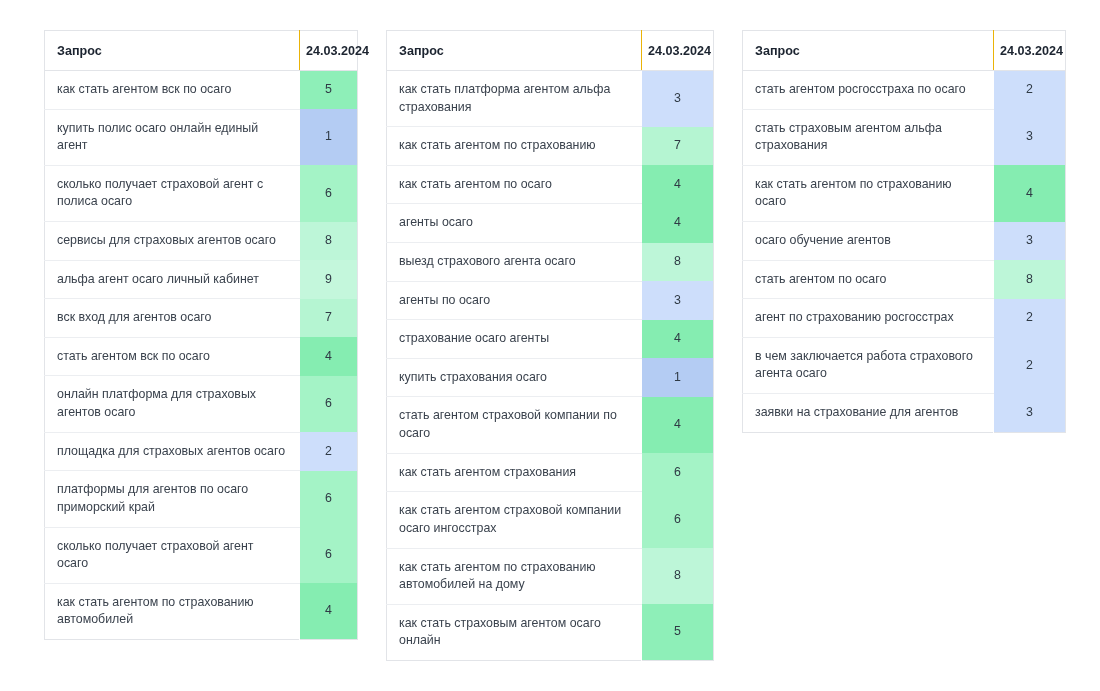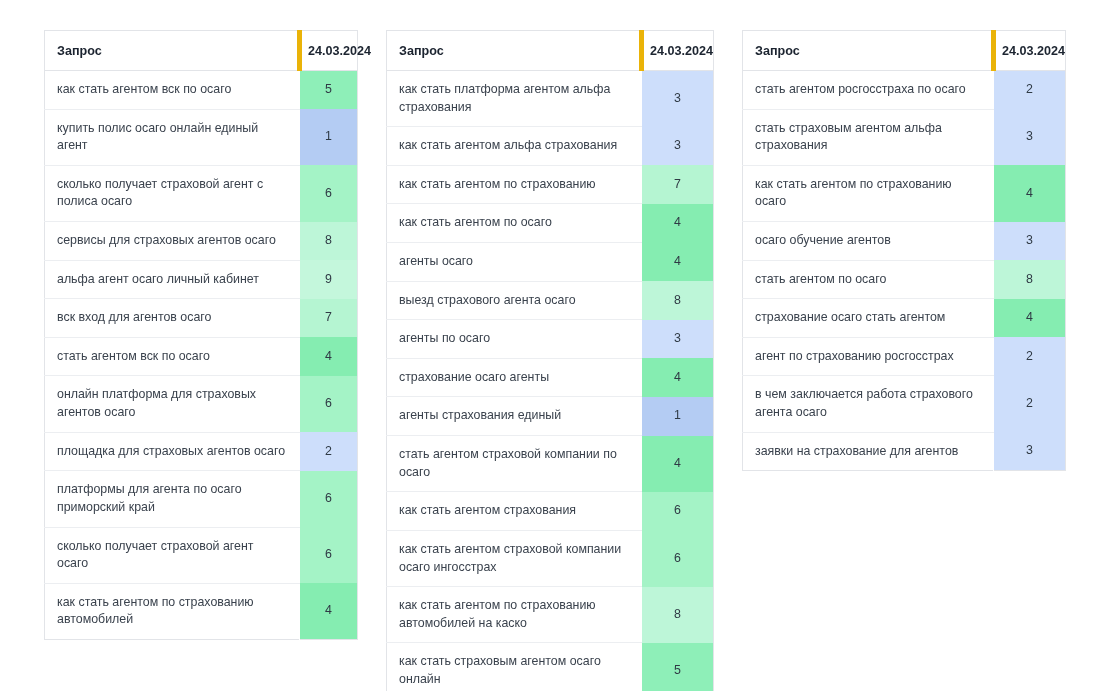--- a/index.html
+++ b/index.html
@@ -54,7 +54,7 @@
     text-align: center;
     padding-left: 6px;
     padding-right: 6px;
-    border-left: 5px solid #eab308;
+    border-left: 1px solid #eab308;
   }
   .kw-table tbody td {
     font-size: 12.4px;

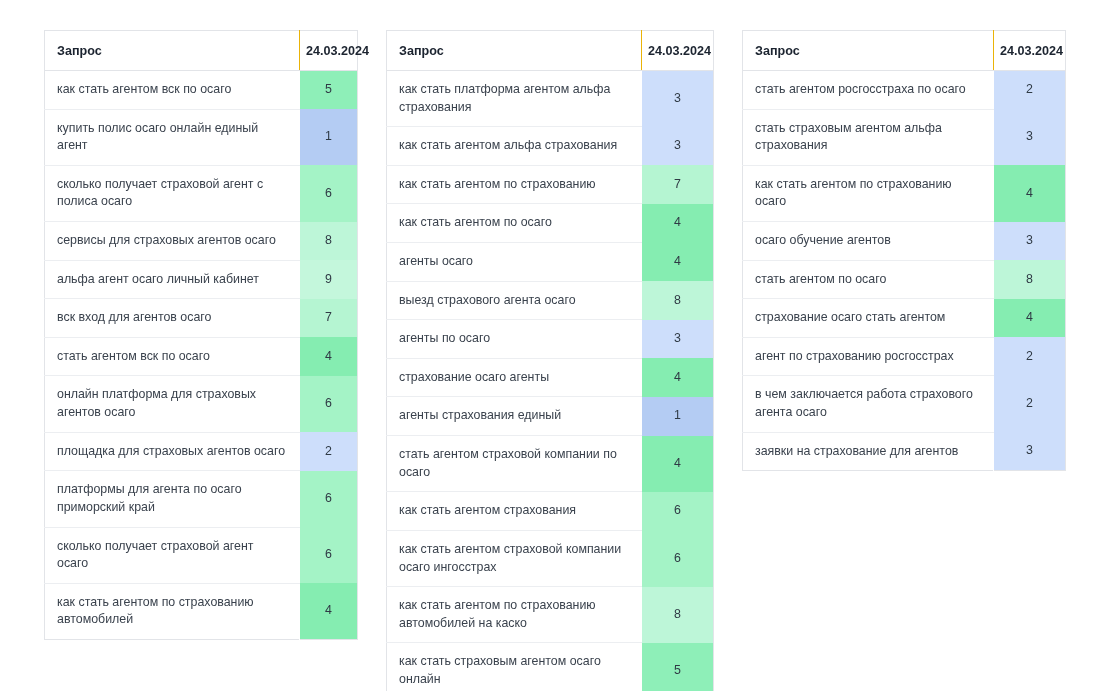--- a/index.html
+++ b/index.html
@@ -171,10 +171,6 @@
             <td class="val v3">3</td>
           </tr>
           <tr>
-            <td class="query">как стать агентом альфа страхования</td>
-            <td class="val v3">3</td>
-          </tr>
-          <tr>
             <td class="query">как стать агентом по страхованию</td>
             <td class="val v7">7</td>
           </tr>

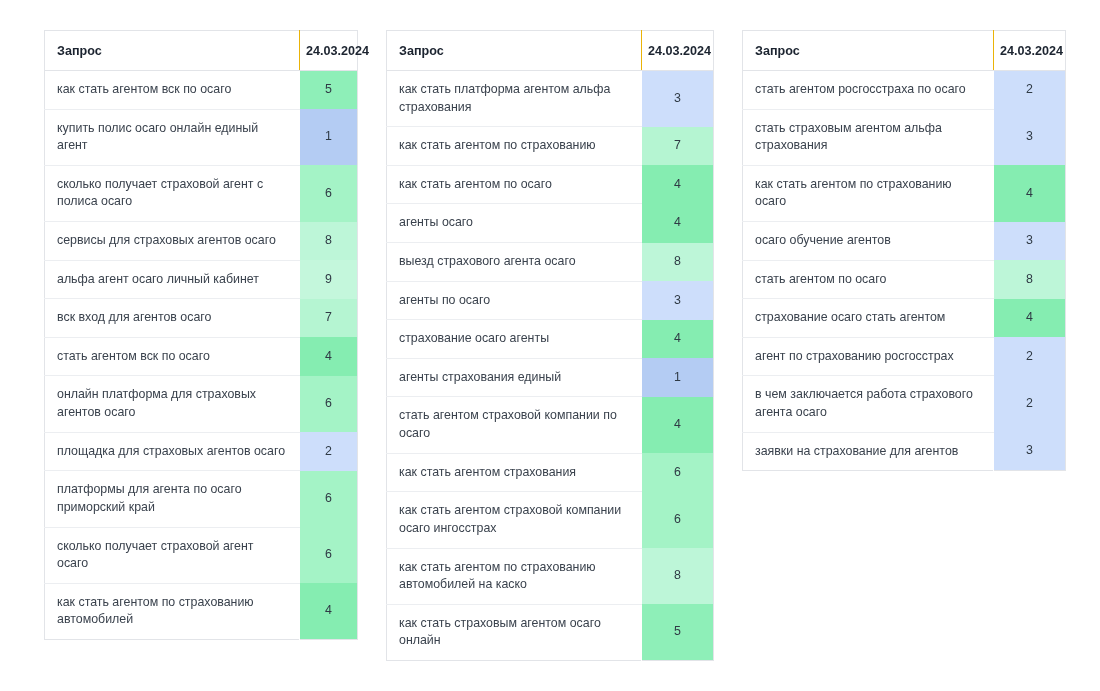--- a/index.html
+++ b/index.html
@@ -254,10 +254,6 @@
             <td class="val v8">8</td>
           </tr>
           <tr>
-            <td class="query">страхование осаго стать агентом</td>
-            <td class="val v4">4</td>
-          </tr>
-          <tr>
             <td class="query">агент по страхованию росгосстрах</td>
             <td class="val v2">2</td>
           </tr>

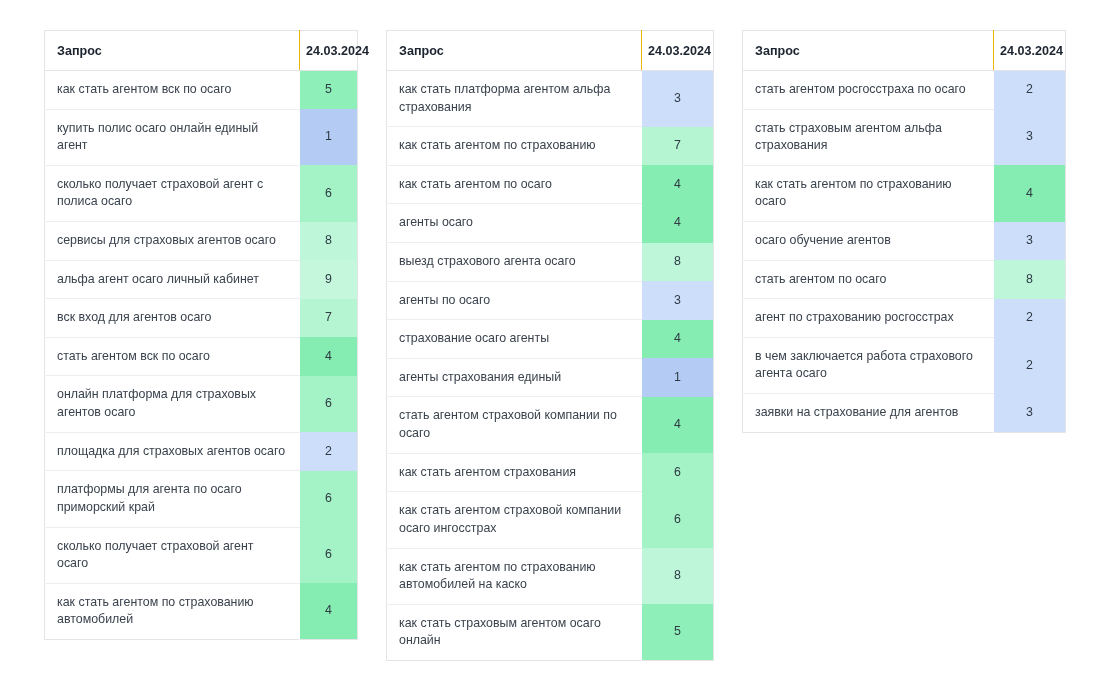--- a/index.html
+++ b/index.html
@@ -195,7 +195,7 @@
             <td class="val v4">4</td>
           </tr>
           <tr>
-            <td class="query">агенты страхования единый</td>
+            <td class="query">купить страхования осаго</td>
             <td class="val v1">1</td>
           </tr>
           <tr>

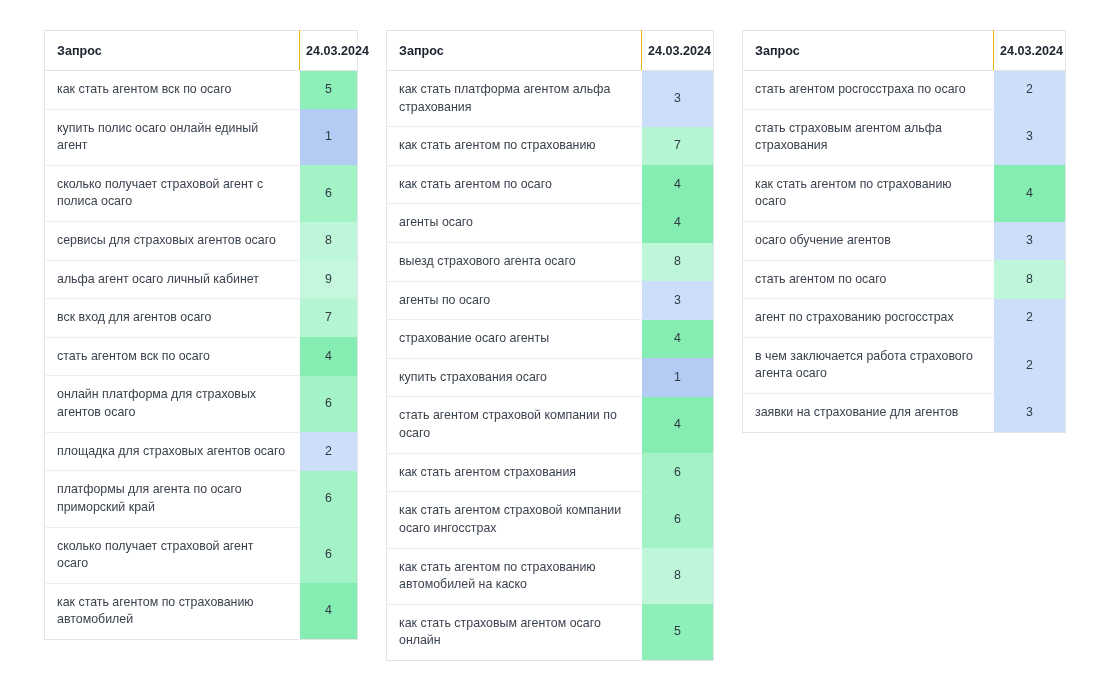--- a/index.html
+++ b/index.html
@@ -140,7 +140,7 @@
             <td class="val v2">2</td>
           </tr>
           <tr>
-            <td class="query">платформы для агента по осаго приморский край</td>
+            <td class="query">платформы для агентов по осаго приморский край</td>
             <td class="val v6">6</td>
           </tr>
           <tr>

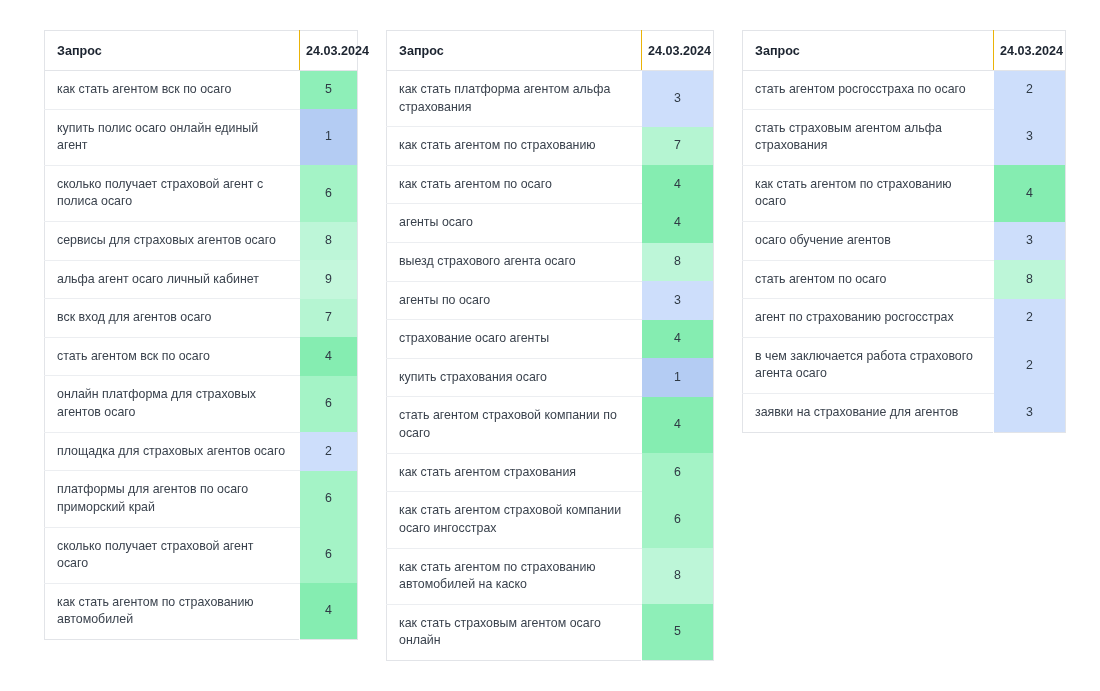--- a/index.html
+++ b/index.html
@@ -211,7 +211,7 @@
             <td class="val v6">6</td>
           </tr>
           <tr>
-            <td class="query">как стать агентом по страхованию автомобилей на каско</td>
+            <td class="query">как стать агентом по страхованию автомобилей на дому</td>
             <td class="val v8">8</td>
           </tr>
           <tr>

